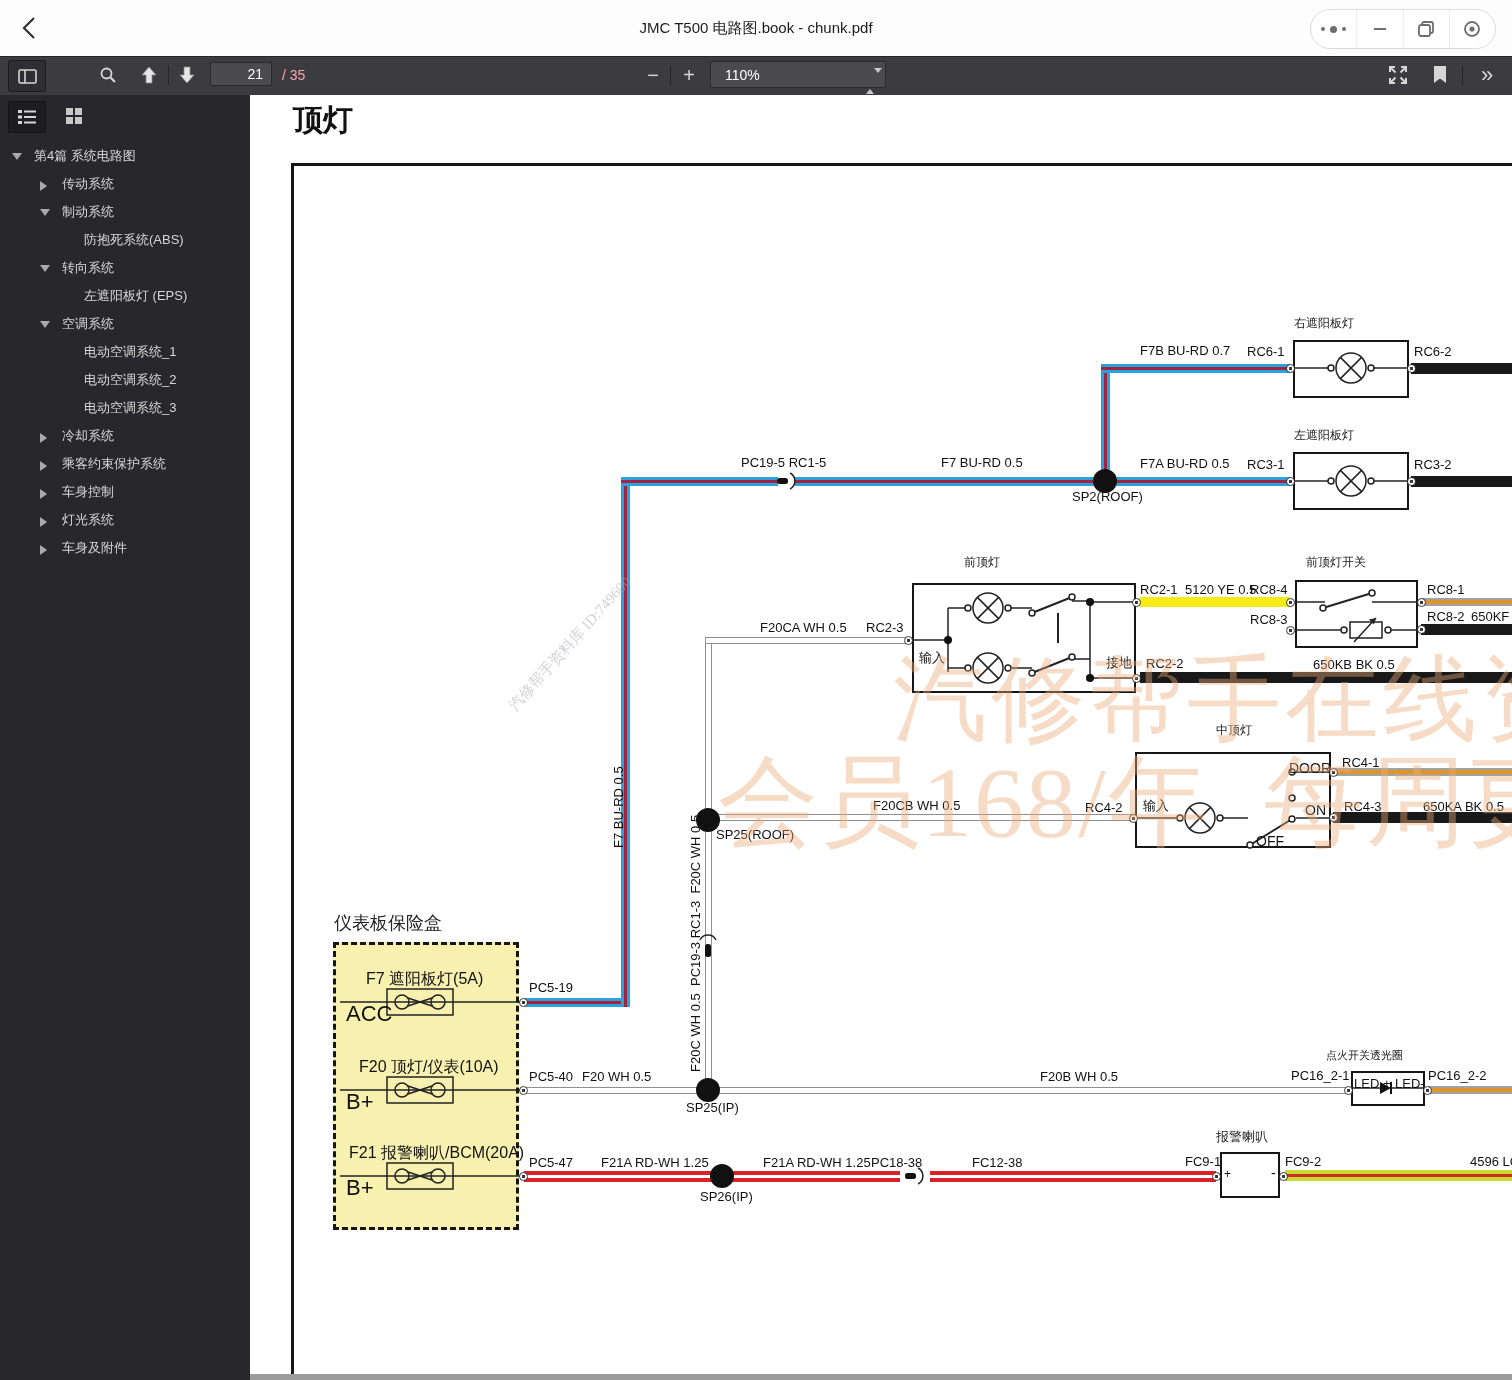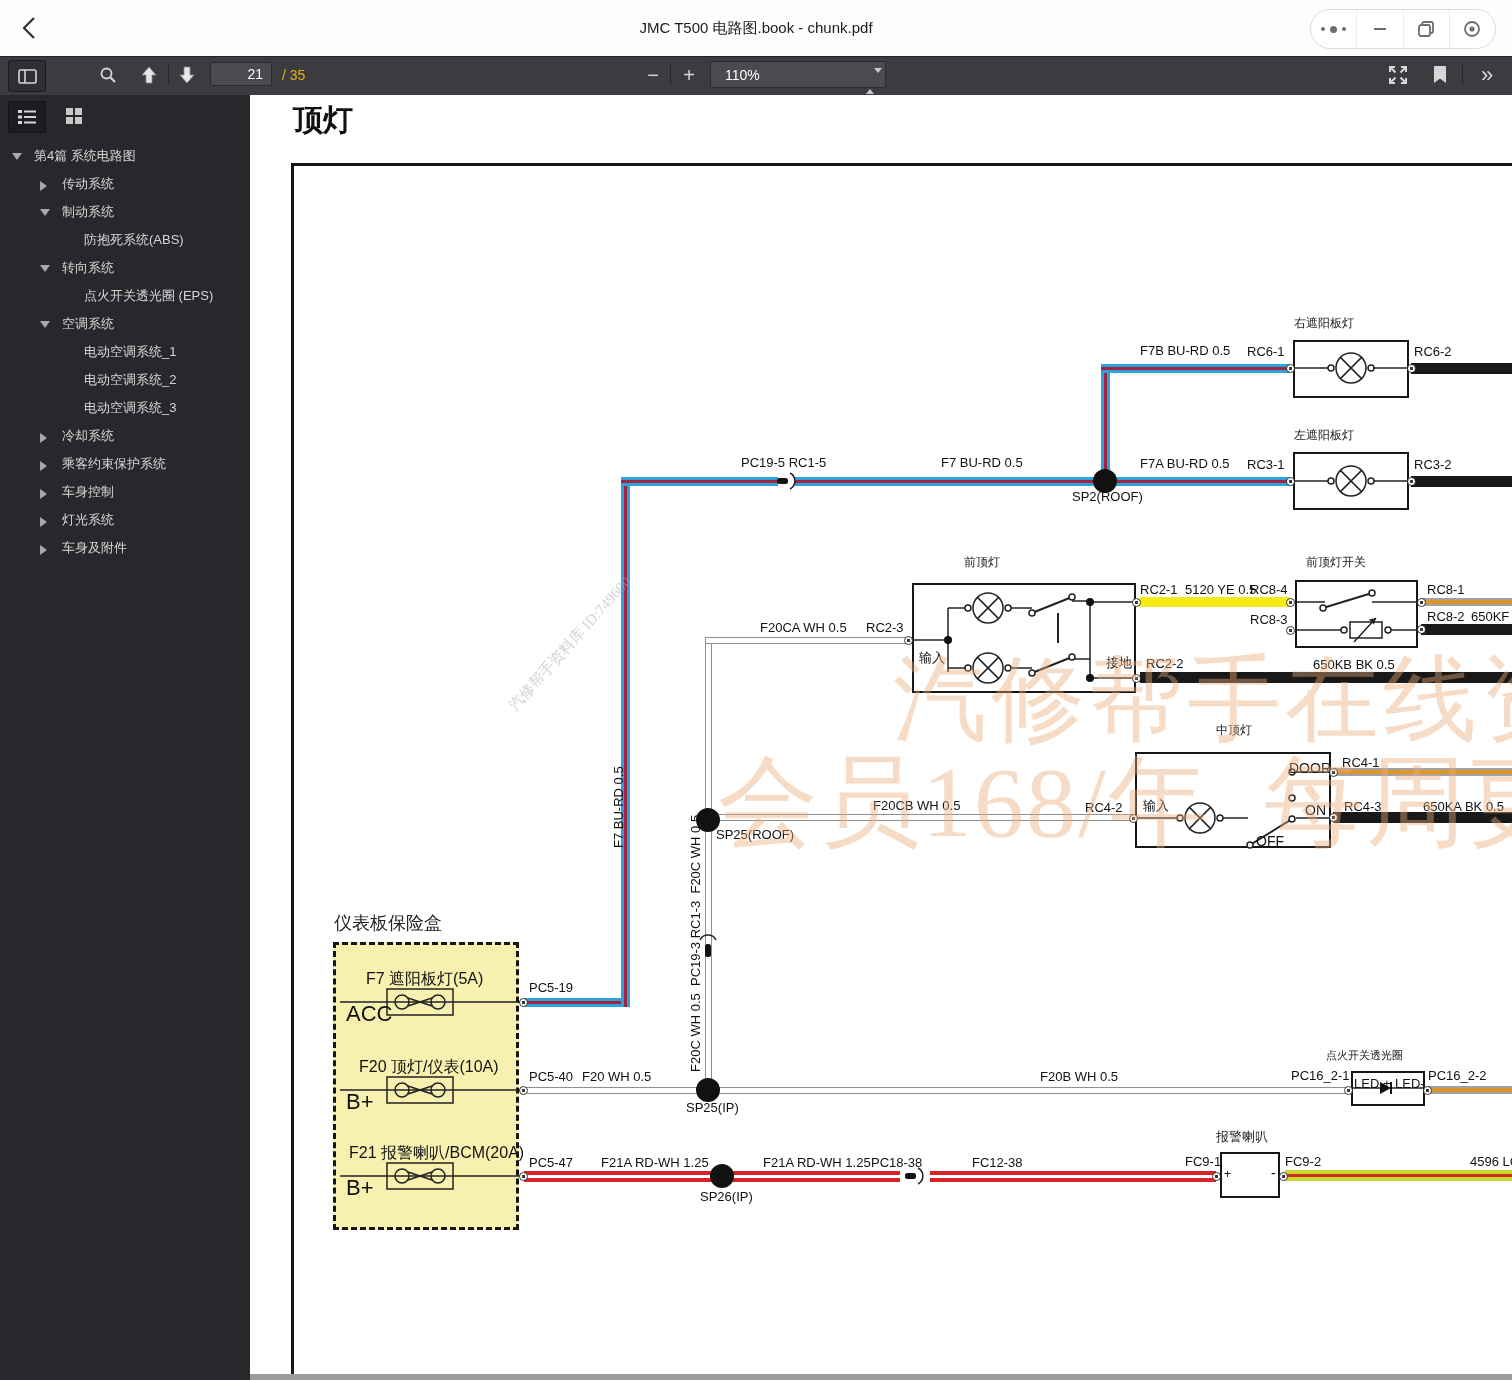--- a/index.html
+++ b/index.html
@@ -22,7 +22,7 @@
   #page-input{position:absolute;left:210px;top:6px;width:62px;height:24px;background:#4a4a4f;
     border:1px solid #2a2a2e;border-radius:2px;color:#fff;font-size:14px;text-align:right;padding:0 8px 0 2px;
     font-family:inherit;box-sizing:border-box;}
-  #page-total{position:absolute;left:282px;top:0;height:38px;line-height:38px;color:#eab308;font-size:14px;}
+  #page-total{position:absolute;left:282px;top:0;height:38px;line-height:38px;color:#fca5a5;font-size:14px;}
   #zoom-select{position:absolute;left:710px;top:5px;width:176px;height:27px;background:#4a4a4f;
     border:1px solid #2a2a2e;border-radius:2px;color:#fff;font-size:14px;line-height:26px;padding-left:14px;
     box-sizing:border-box;cursor:pointer;}

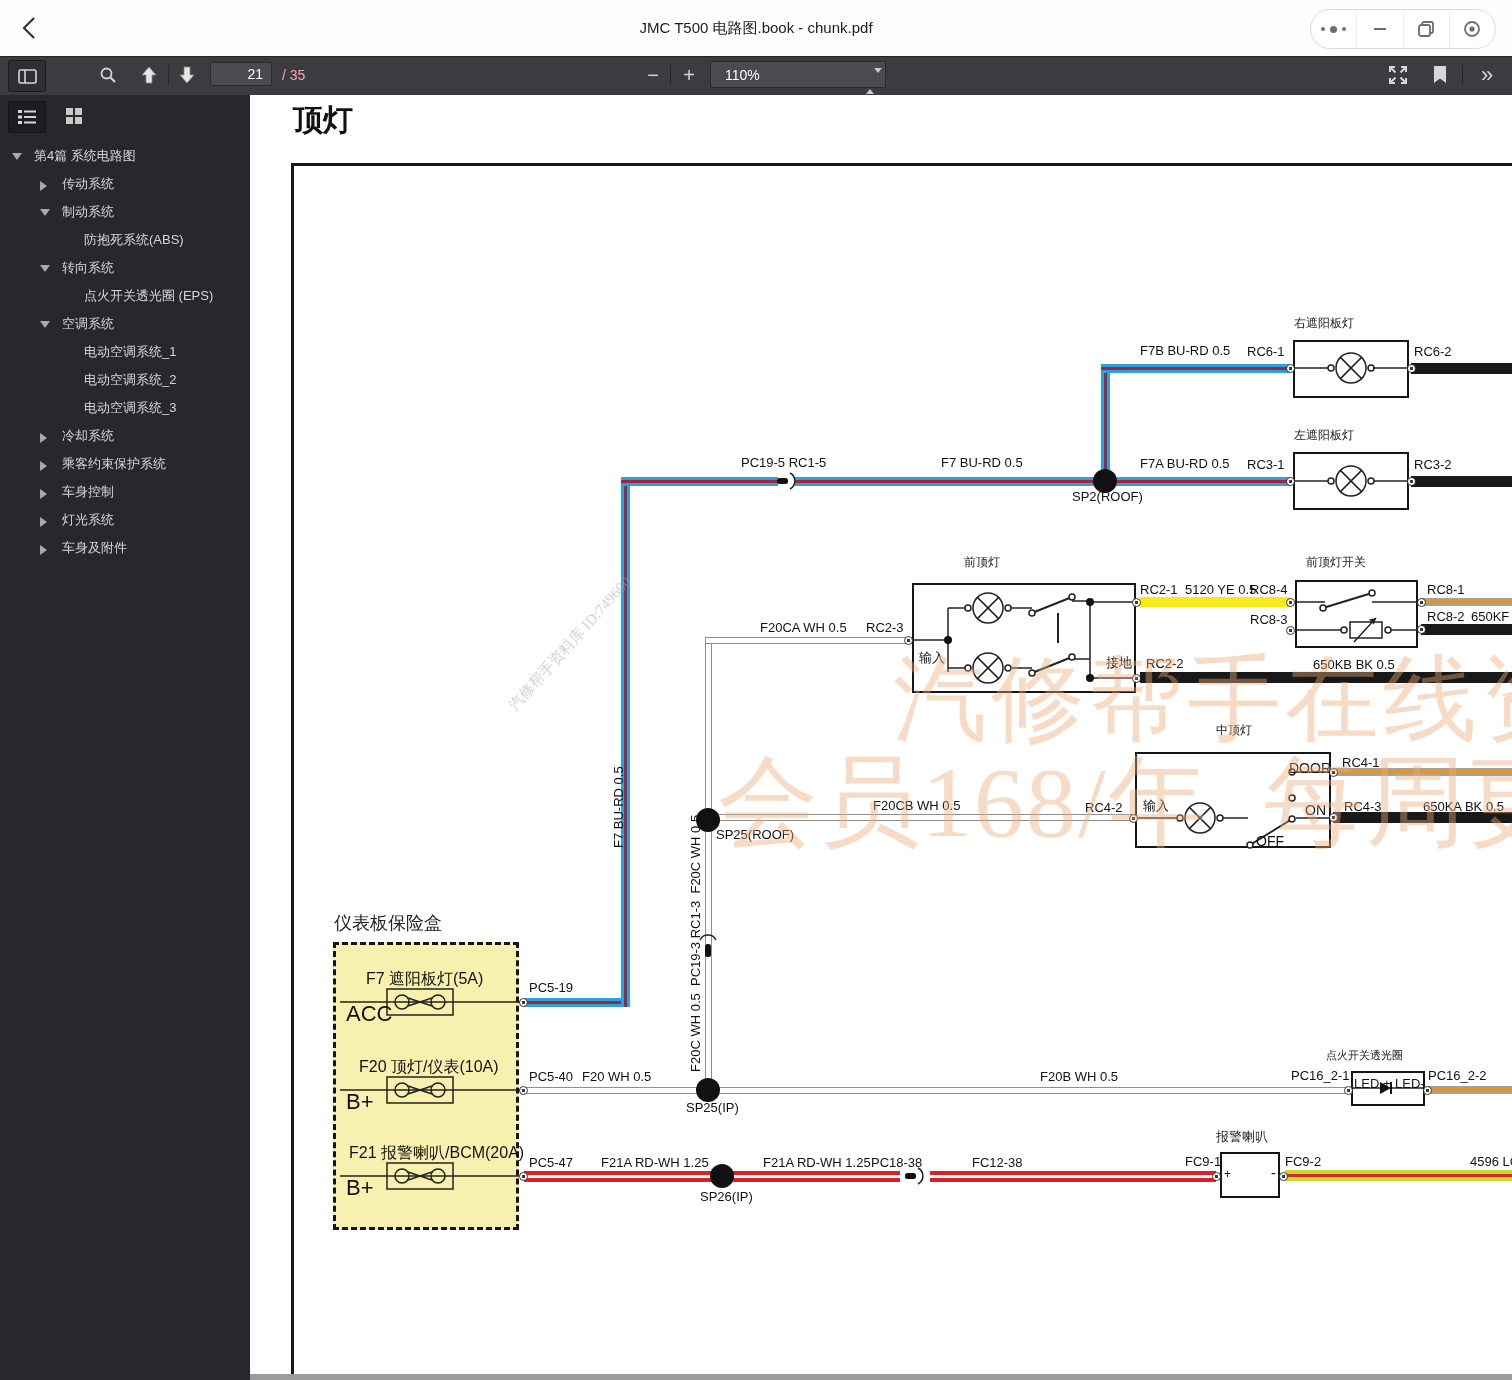--- a/index.html
+++ b/index.html
@@ -211,7 +211,7 @@
         <span class="lab">转向系统</span>
       </div>
       <div class="toc-item lvl2">
-        <span class="lab">点火开关透光圈 (EPS)</span>
+        <span class="lab">左遮阳板灯 (EPS)</span>
       </div>
       <div class="toc-item lvl1">
         <span class="caret open"></span>

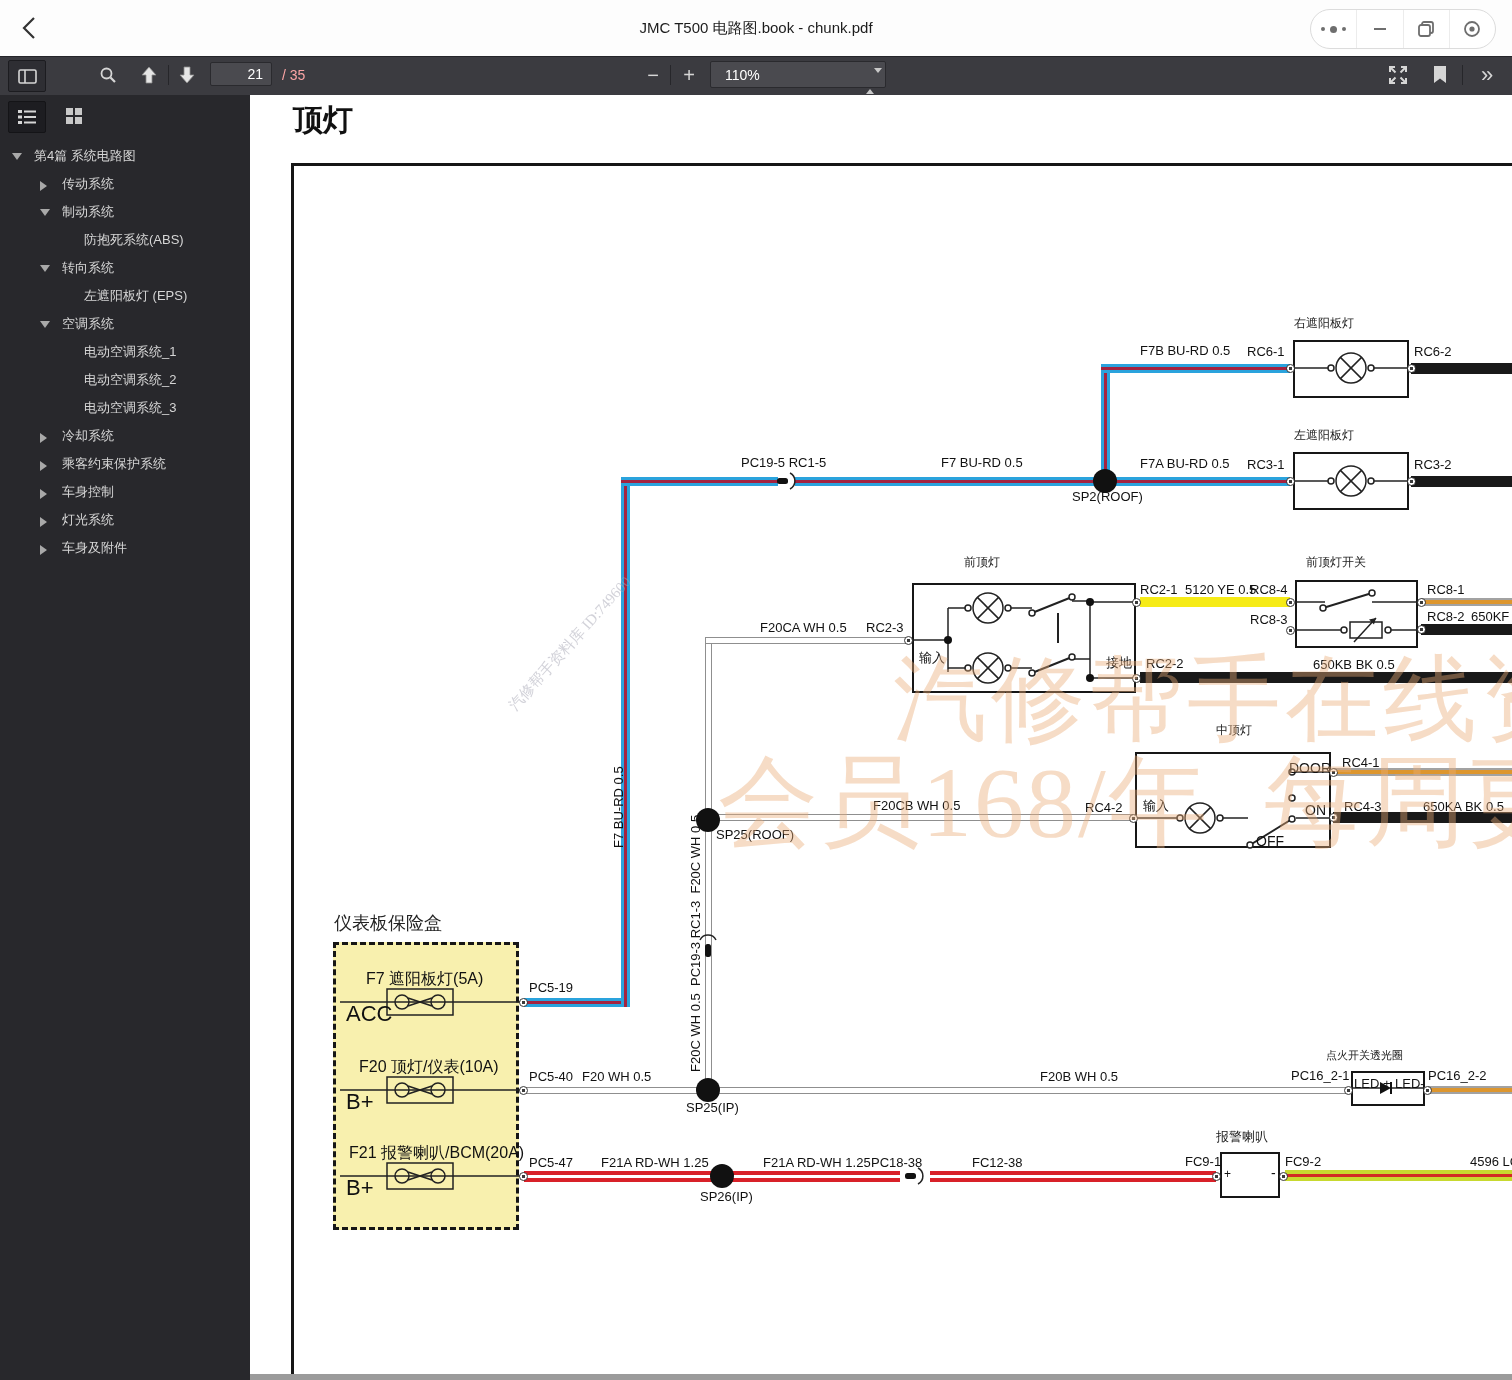--- a/index.html
+++ b/index.html
@@ -325,7 +325,7 @@
     <div class="dlabel" style="left: 1140px; top: 456px;">F7A BU-RD 0.5</div>
     <div class="dlabel" style="left: 1247px; top: 457px;">RC3-1</div>
     <div class="dlabel" style="left: 1414px; top: 457px;">RC3-2</div>
-    <div class="dlabel" style="left: 1140px; top: 343px;">F7B BU-RD 0.5</div>
+    <div class="dlabel" style="left: 1140px; top: 343px;">F7B BU-RD 0.7</div>
     <div class="dlabel" style="left: 1247px; top: 344px;">RC6-1</div>
     <div class="dlabel" style="left: 1414px; top: 344px;">RC6-2</div>
     <div class="dlabel" style="left: 760px; top: 620px;">F20CA WH 0.5</div>

